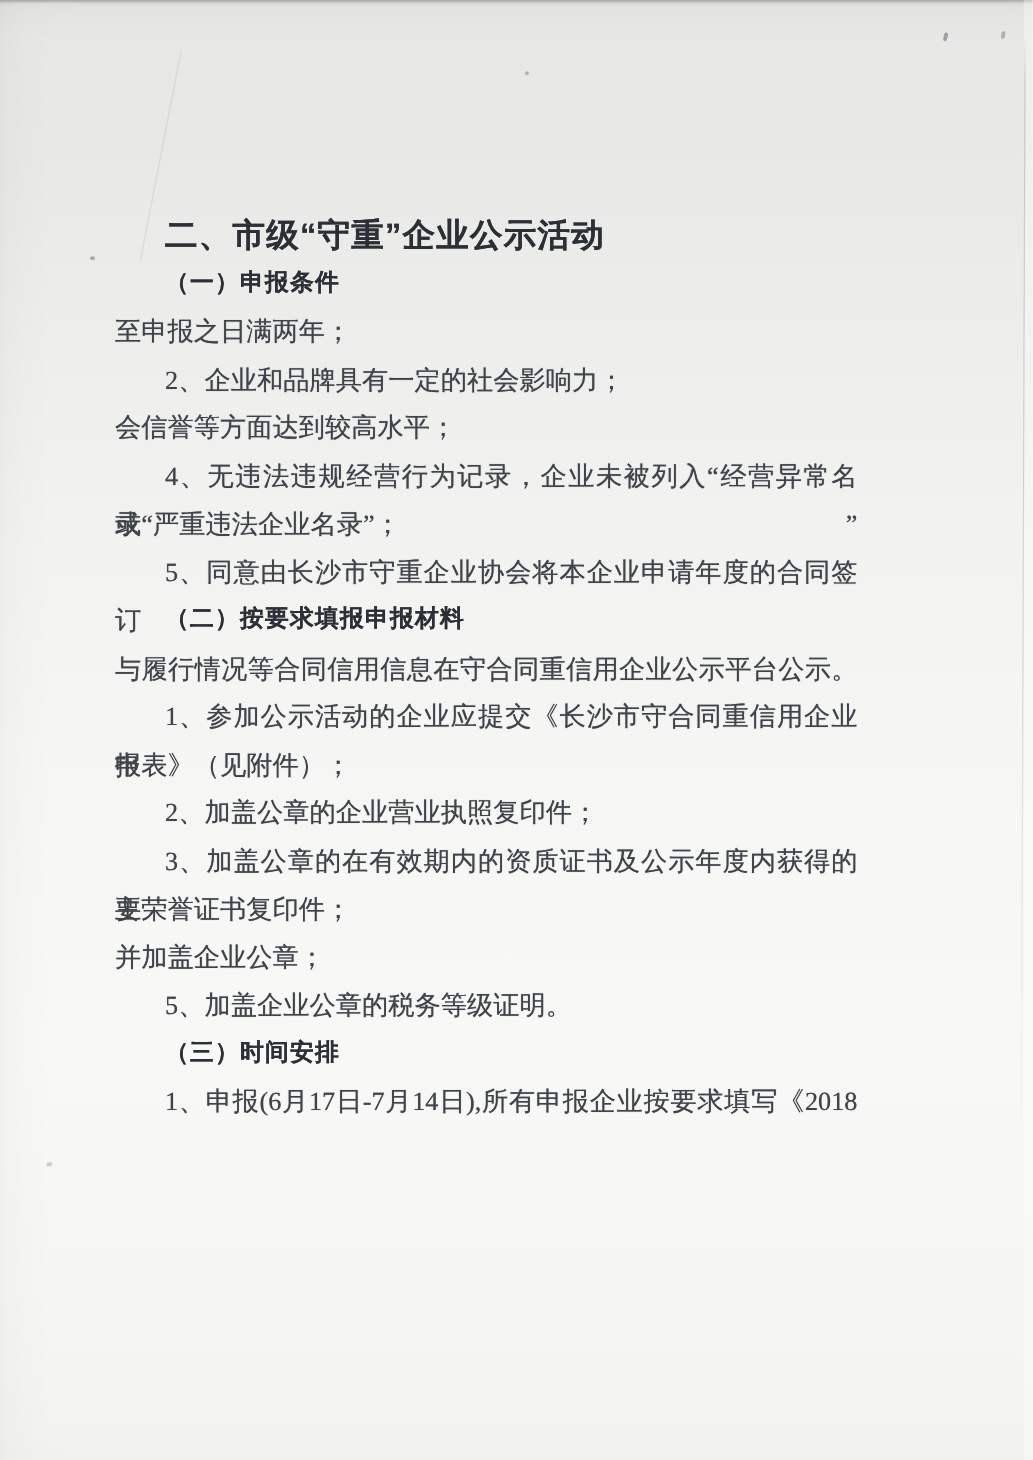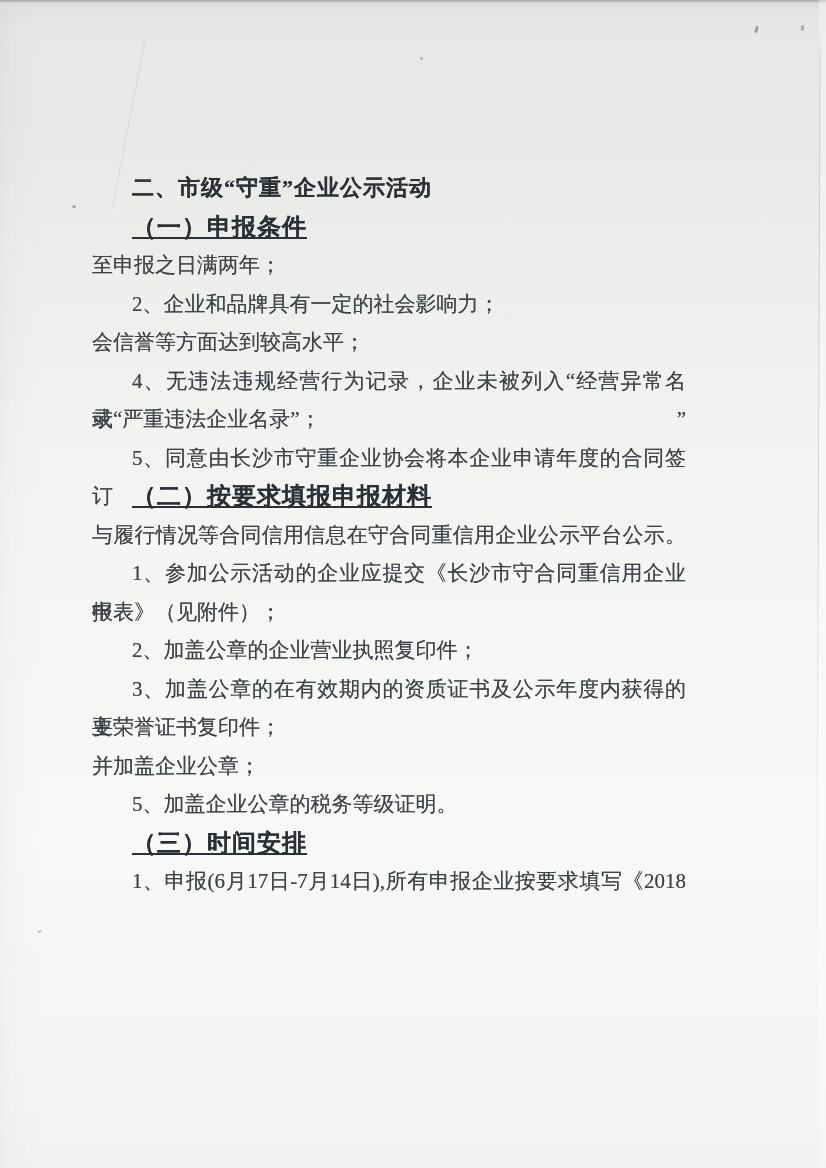--- a/index.html
+++ b/index.html
@@ -74,7 +74,7 @@
     text-shadow: 0 0 0.5px rgba(43,48,54,0.85);
     letter-spacing: 1px;
   }
-  .h1 { font-size: 22px; font-family: Liberation Serif, serif; }
+  .h1 { font-size: 26px; }
   .h2 { font-size: 24px; text-decoration: underline; }
 </style>
 </head>

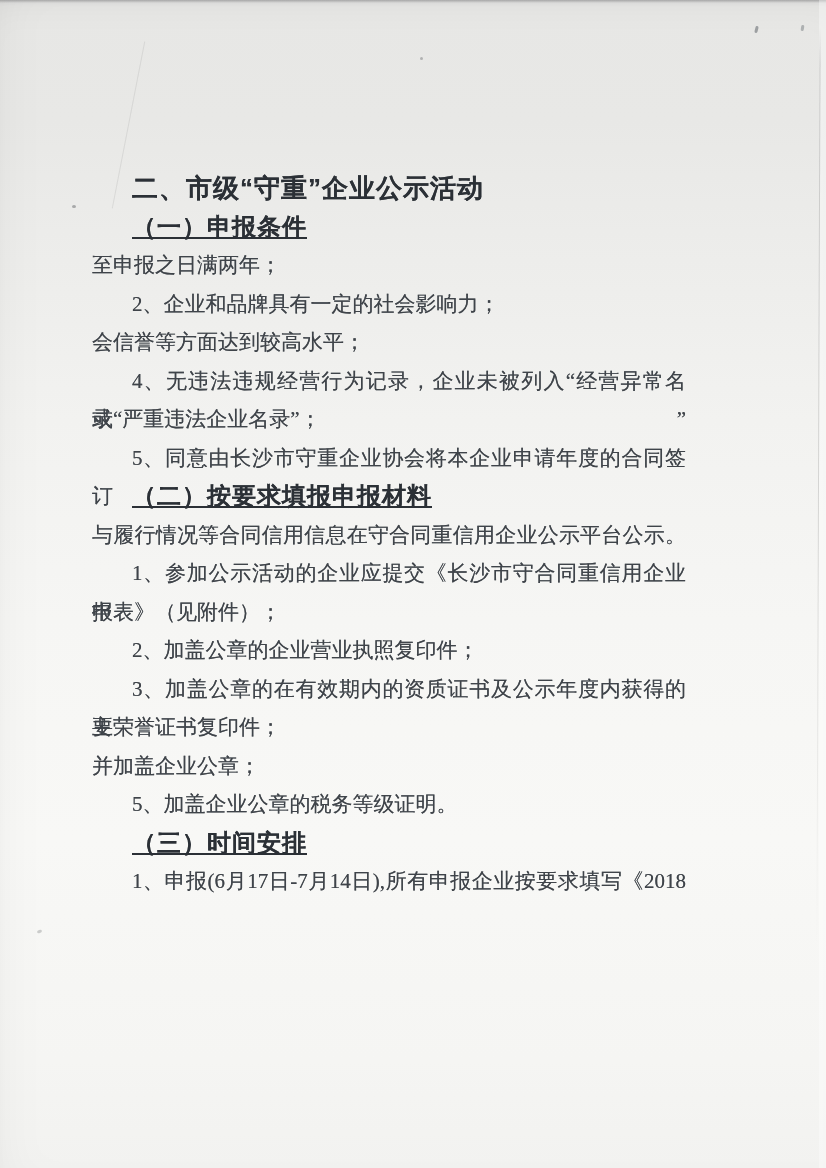--- a/index.html
+++ b/index.html
@@ -75,7 +75,7 @@
     letter-spacing: 1px;
   }
   .h1 { font-size: 26px; }
-  .h2 { font-size: 24px; text-decoration: underline; }
+  .h2 { font-size: 19px; }
 </style>
 </head>
 <body>

